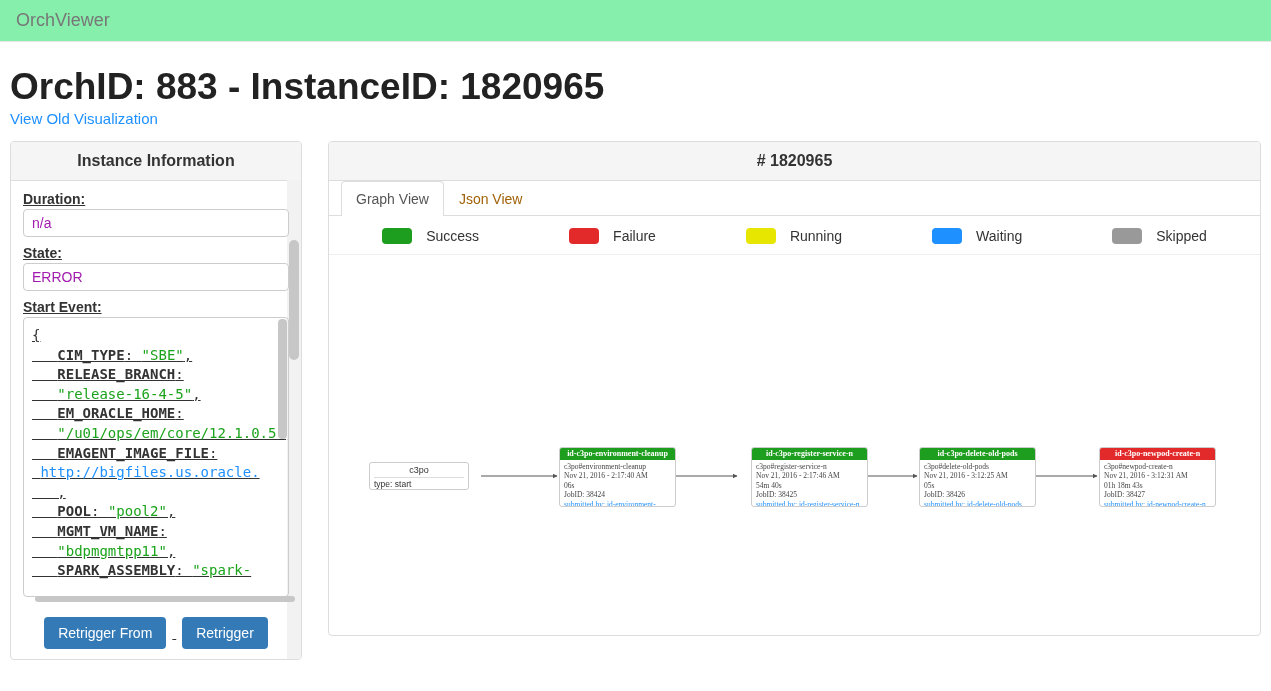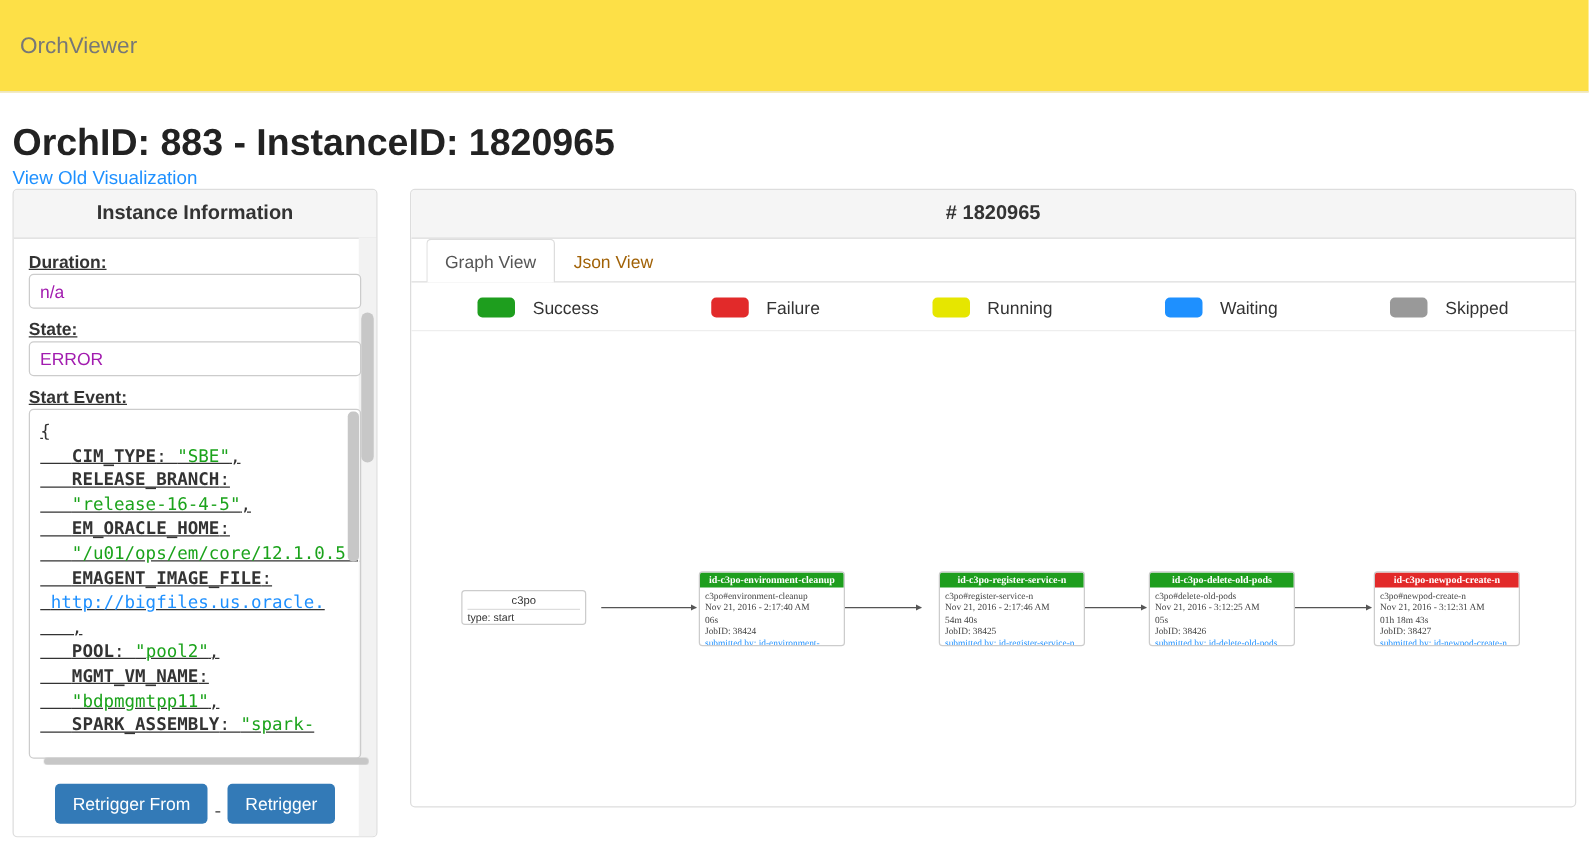--- a/index.html
+++ b/index.html
@@ -12,10 +12,10 @@
   }
   .topbar {
     border-bottom: 1px solid #e7e7e7;
-    padding: 26px 16px;
+    padding: 10px 16px;
     color: #777;
     font-size: 18px;
-    background: #fde047;
+    background: #86efac;
   }
   .page {
     padding: 10px 10px 0 10px;

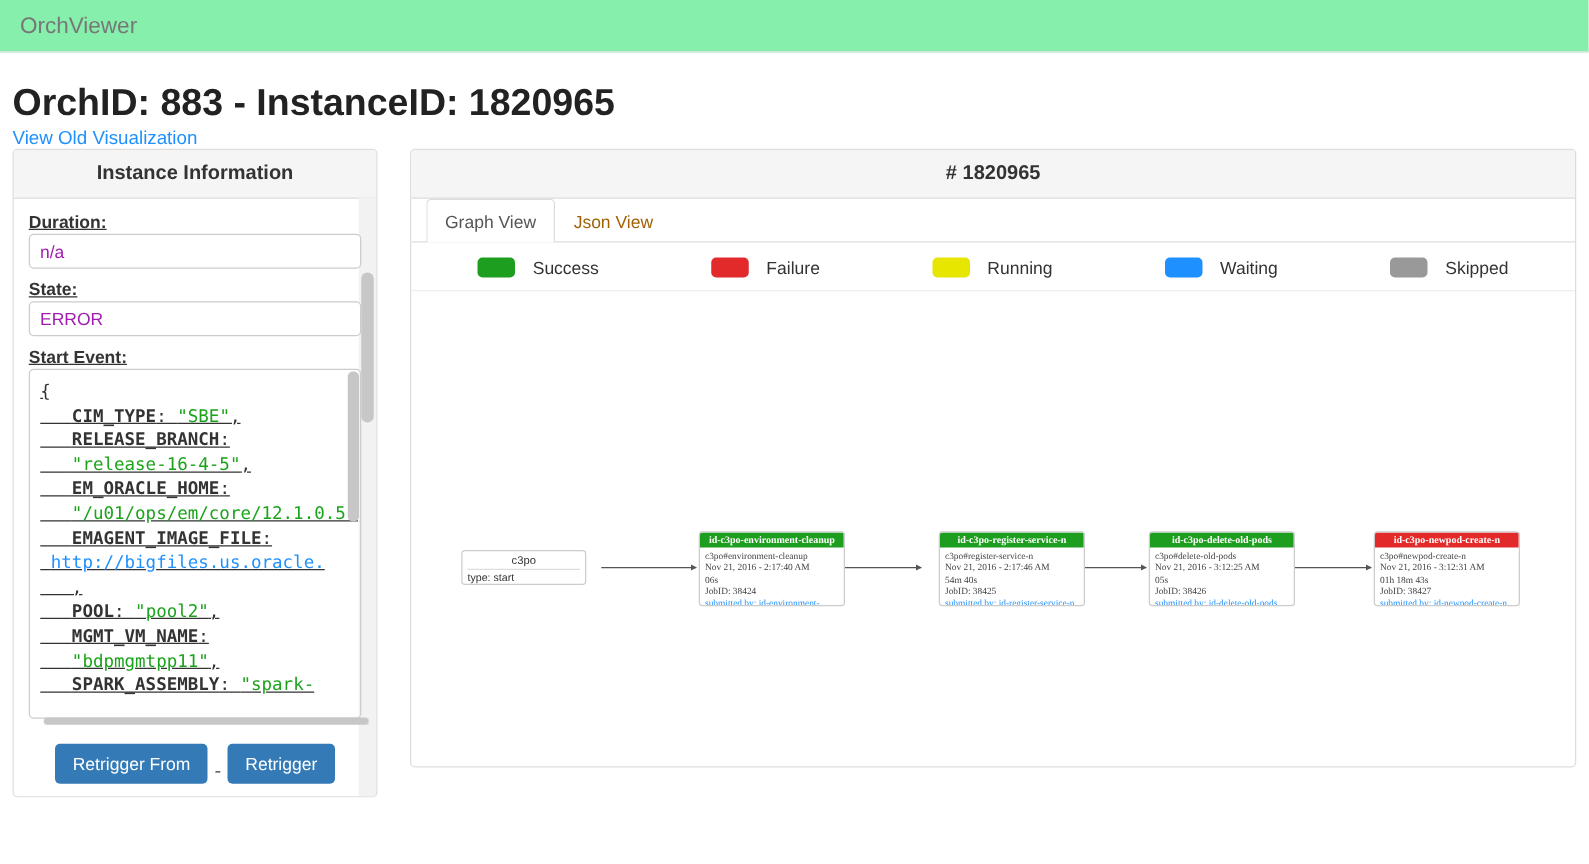--- a/index.html
+++ b/index.html
@@ -22,7 +22,7 @@
   }
   h1.title {
     margin: 14px 0 2px 0;
-    font-size: 30px;
+    font-size: 37px;
     font-weight: 700;
     color: #222;
   }

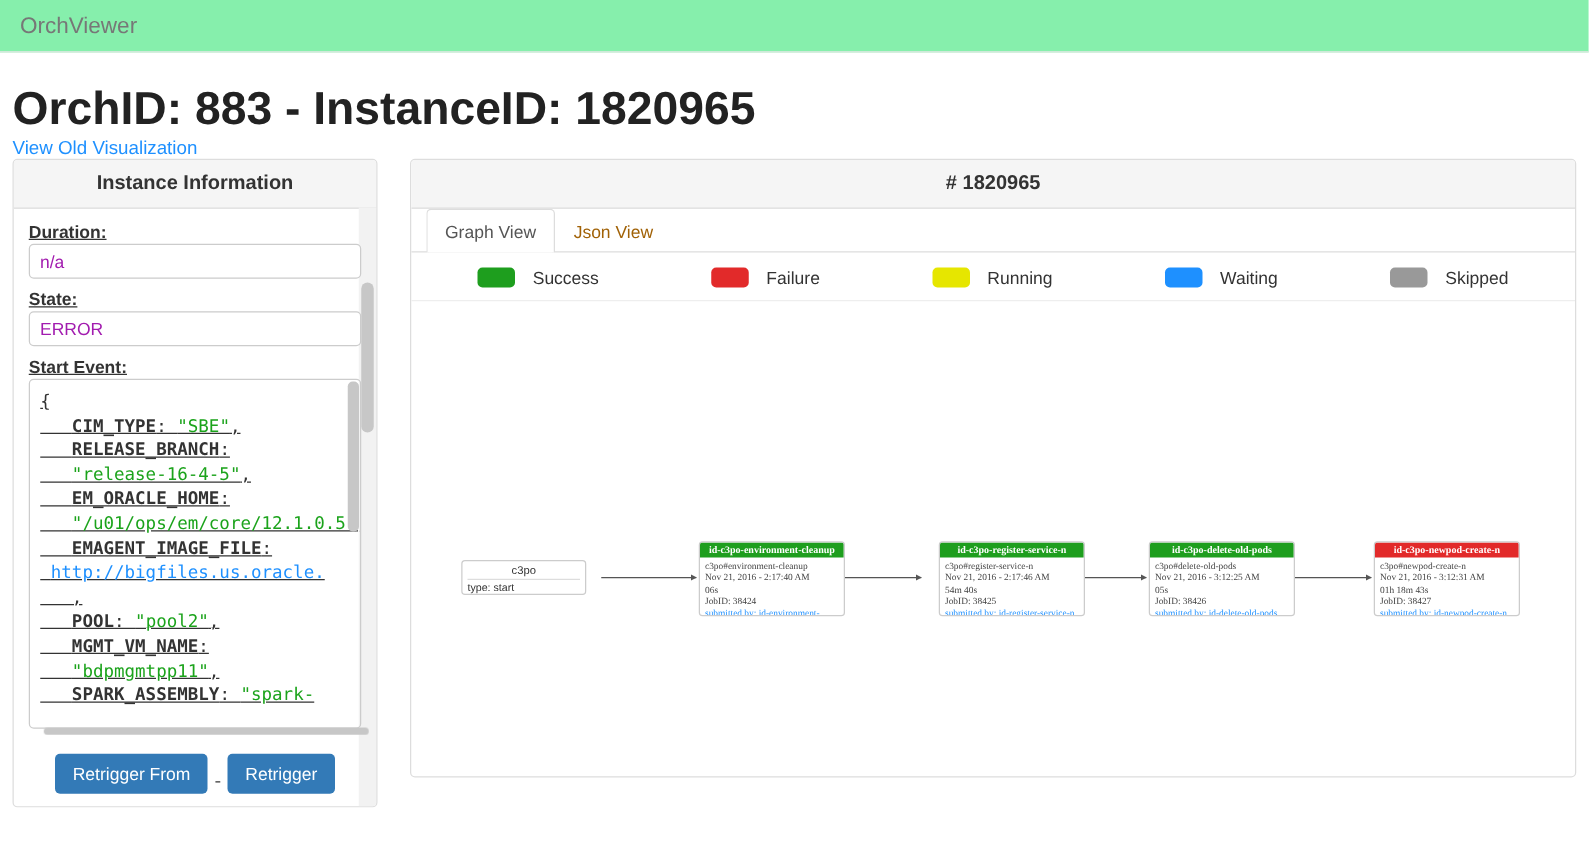--- a/index.html
+++ b/index.html
@@ -34,6 +34,7 @@
   .layout {
     display: flex;
     gap: 26px;
+    margin-top: 14px;
     align-items: flex-start;
   }
   .panel {

